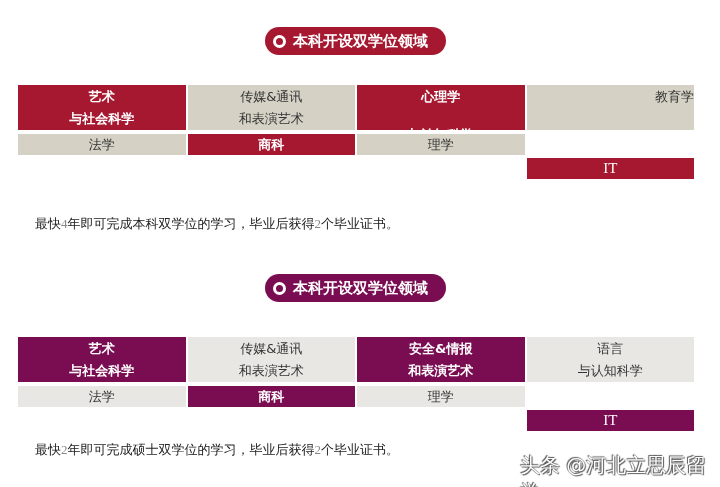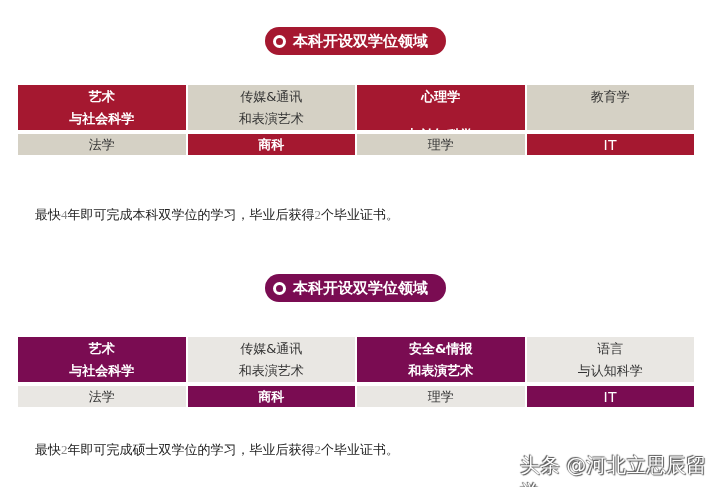--- a/index.html
+++ b/index.html
@@ -60,7 +60,7 @@
       <span>心理学</span>
       <span>与认知科学</span>
     </div>
-    <div class="cell tall plain" style="background:#d5d1c5;">
+    <div class="cell tall plain" style="background:#d5d1c5;align-items:flex-end;">
       <span>教育学</span>
       <span></span>
     </div>

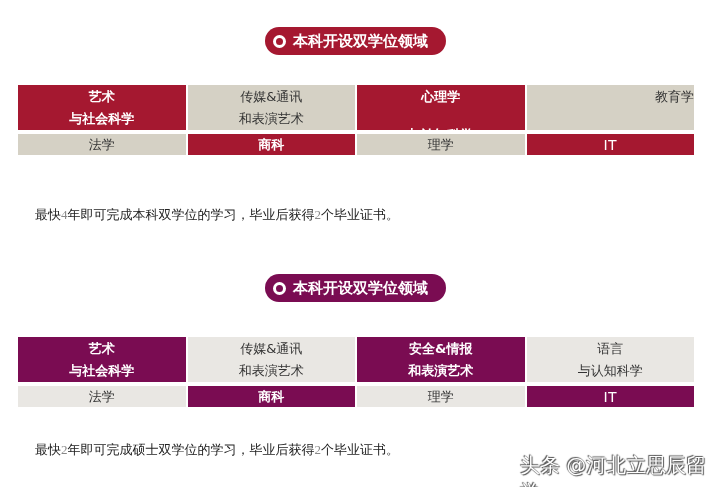--- a/index.html
+++ b/index.html
@@ -27,7 +27,7 @@
   .cell.short { height: 21px; line-height: 21px; padding-top: 0; justify-content: center; }
   .cell.hl { color: #fff; font-weight: bold; }
   .cell.plain { color: #333; }
-  .cell.it { font-family: Liberation Sans, sans-serif; font-weight: normal; font-size: 15px; }
+  .cell.it { font-family: Liberation Serif, serif; font-weight: normal; font-size: 15px; margin-top: 24px; }
   .note {
     position: absolute; left: 35px; font-size: 13px; color: #222;
     font-family: "Liberation Serif", "DejaVu Serif", serif;

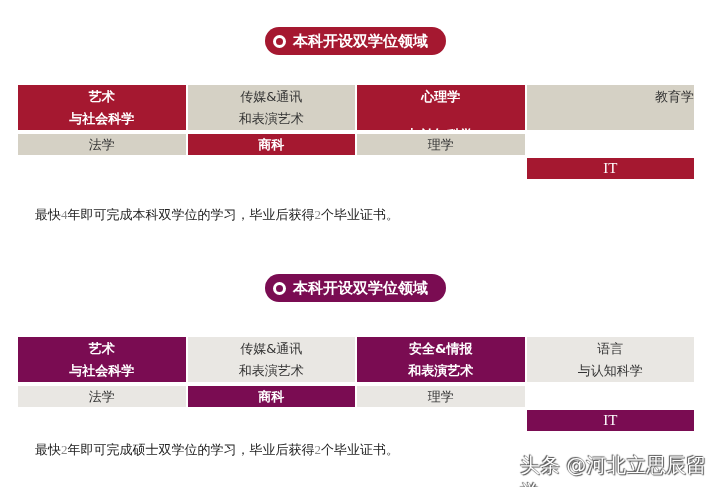--- a/index.html
+++ b/index.html
@@ -73,7 +73,7 @@
   </div>
 </div>
 
-<div class="note" style="top:206px;text-align:center;">
+<div class="note" style="top:215px;text-align:center;">
   <span>最快</span><span class="num">4</span><span>年即可完成本科双学位的学习，毕业后获得</span><span class="num">2</span><span>个毕业证书。</span>
 </div>
 

